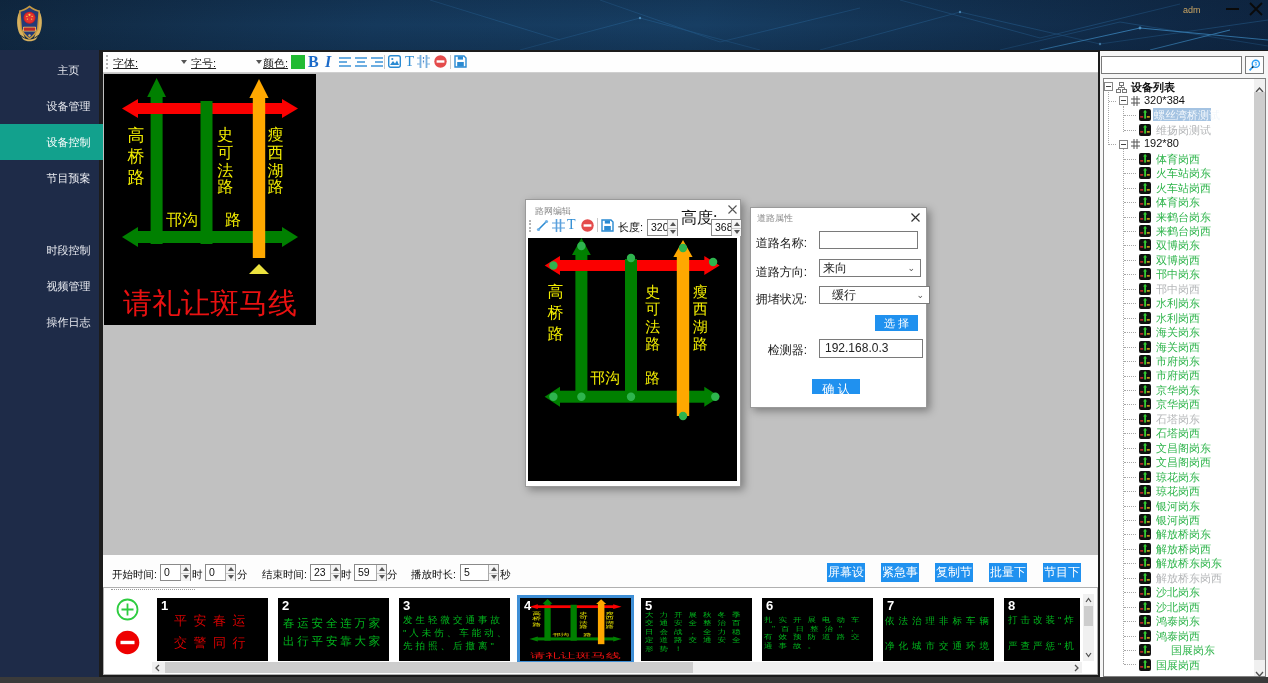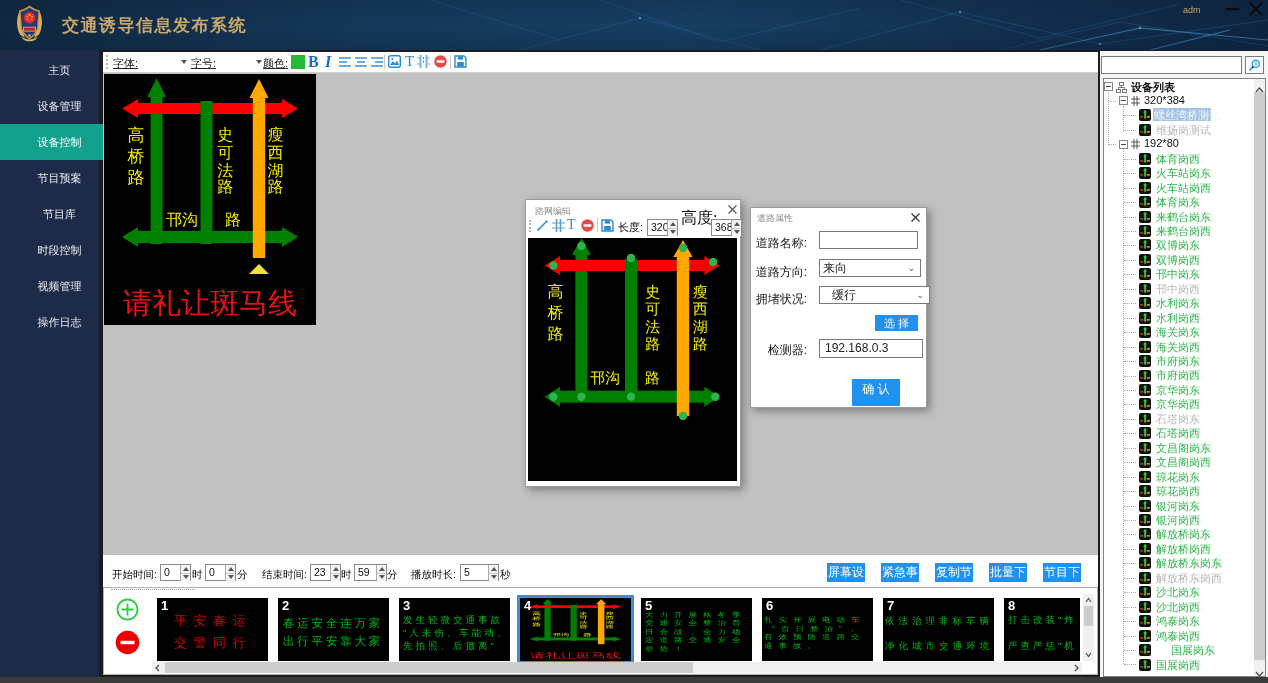--- a/index.html
+++ b/index.html
@@ -94,7 +94,6 @@
   <rect x="8.8" y="23.6" width="11.4" height="3.2" rx="0.6" fill="#b82828"></rect>
   <circle cx="14.5" cy="31.5" r="1.2" fill="#d9b25e"></circle>
 </svg>
-<div class="abs hdr-title">交通诱导信息发布系统</div>
 <div class="abs adm" style="left:1183px;top:5px;font-size:9px;">adm</div>
 <div class="abs winbtn" style="left:1226px;top:8px;width:13px;height:2px;background:#0a0a0a;"></div>
 <svg class="abs" style="left:1249px;top:2px" width="14" height="14" viewBox="0 0 14 14">

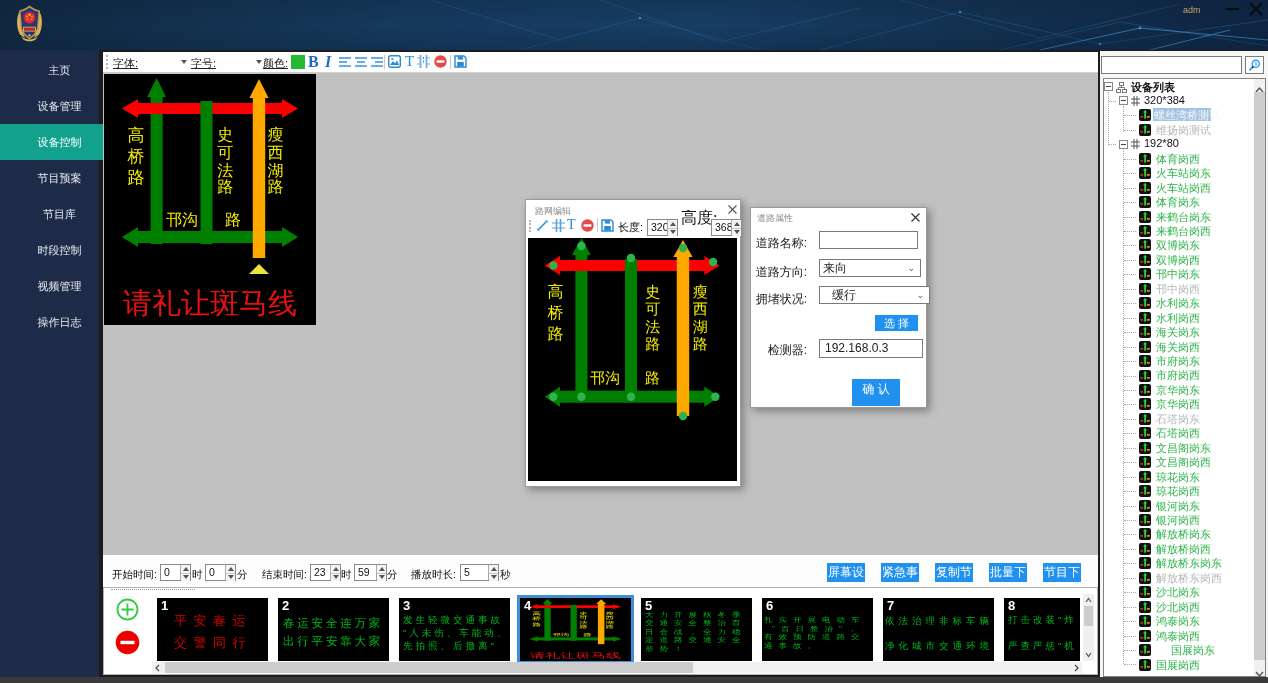--- a/index.html
+++ b/index.html
@@ -14,7 +14,7 @@
   .winbtn{color:#0a0a0a;}
   .sidebar{left:0;top:50px;width:99px;height:627px;background:#1e2b48;}
   .menu-item{left:0;width:119px;height:36px;line-height:36px;text-align:center;
-             color:#e8eaf0;font-size:11px;}
+             color:#e8eaf0;font-size:11px;padding-left:9px;}
   .menu-act{background:#12a18d;color:#fff;}
   .toolbar{left:103px;top:52px;width:995px;height:20px;background:#fefefe;border-bottom:1px solid #cfcfcf;}
   .canvas{left:103px;top:73px;width:995px;height:482px;background:#c1c1c1;}

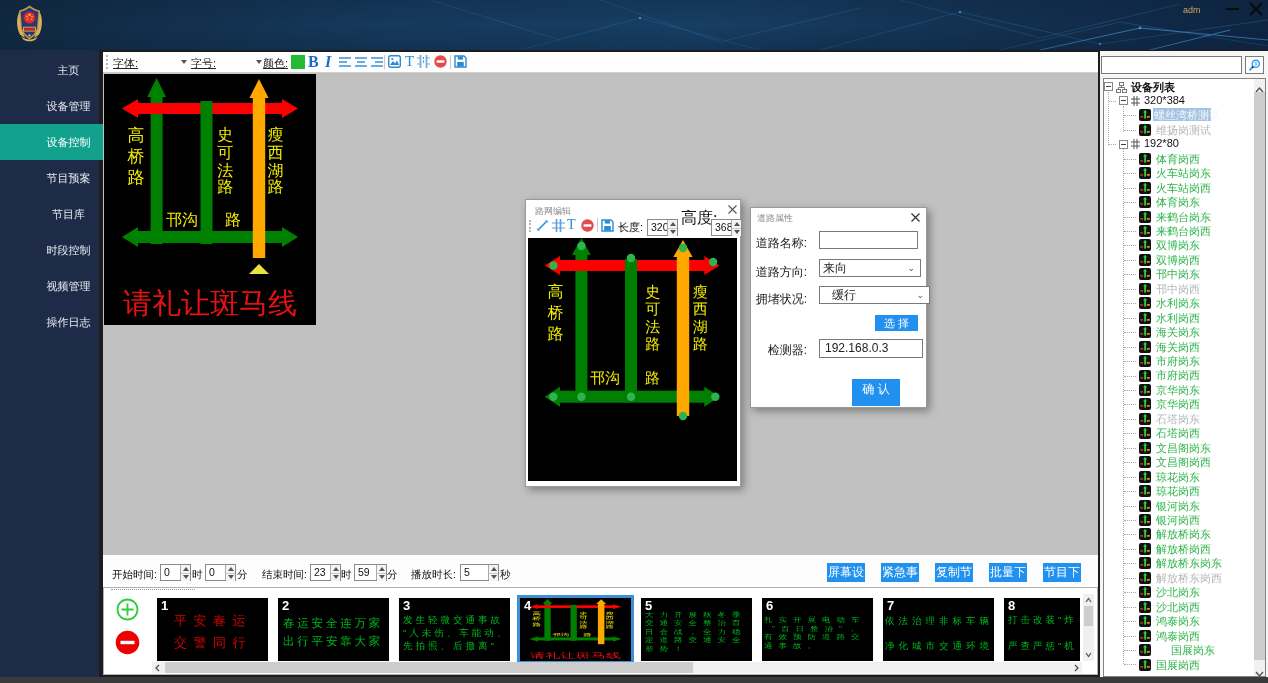--- a/index.html
+++ b/index.html
@@ -105,7 +105,6 @@
     <div class="abs menu-item" style="top:38px">设备管理</div>
     <div class="abs menu-item menu-act" style="top:74px">设备控制</div>
     <div class="abs menu-item" style="top:110px">节目预案</div>
-    <div class="abs menu-item" style="top:146px">节目库</div>
     <div class="abs menu-item" style="top:182px">时段控制</div>
     <div class="abs menu-item" style="top:254px">操作日志</div>
     <div class="abs menu-item" style="top:218px">视频管理</div>

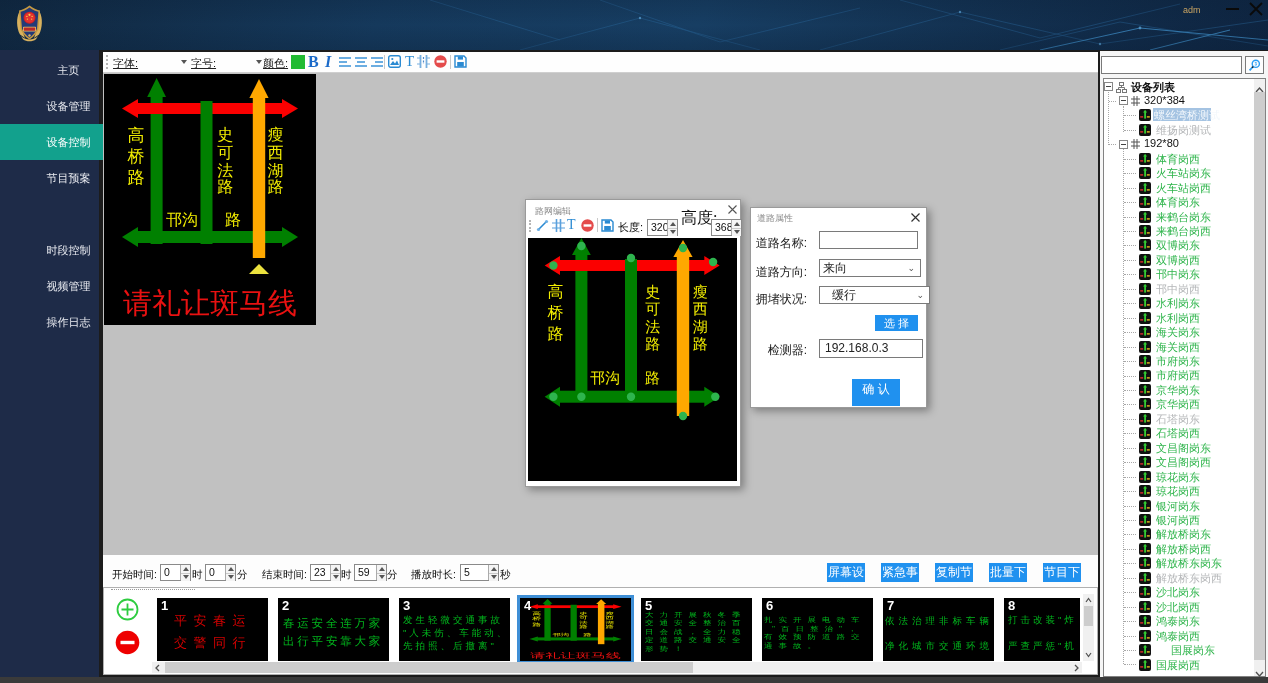--- a/index.html
+++ b/index.html
@@ -454,7 +454,7 @@
     <div class="blue-btn" style="left:124px;top:107px;width:43px;height:16px;font-size:11px;line-height:16px;">选 择</div>
     <div style="position:absolute;font-size:12px;color:#222;width:58px;text-align:right;left:-2px;top:134px;">检测器:</div>
     <div class="sel" style="left:68px;top:131px;width:97px;height:17px;line-height:17px;padding-left:5px;font-size:12px;">192.168.0.3</div>
-    <div class="blue-btn" style="left:61px;top:171px;width:48px;height:27px;font-size:12px;line-height:21px;margin-left:40px;">确 认</div>
+    <div class="blue-btn" style="left:61px;top:171px;width:48px;height:15px;font-size:12px;line-height:21px;">确 认</div>
   </div>
 <div class="abs rpanel"></div>
 <div class="abs" style="left:1101px;top:56px;width:141px;height:18px;background:#fff;border:1px solid #7a7a7a;box-sizing:border-box;"></div>

